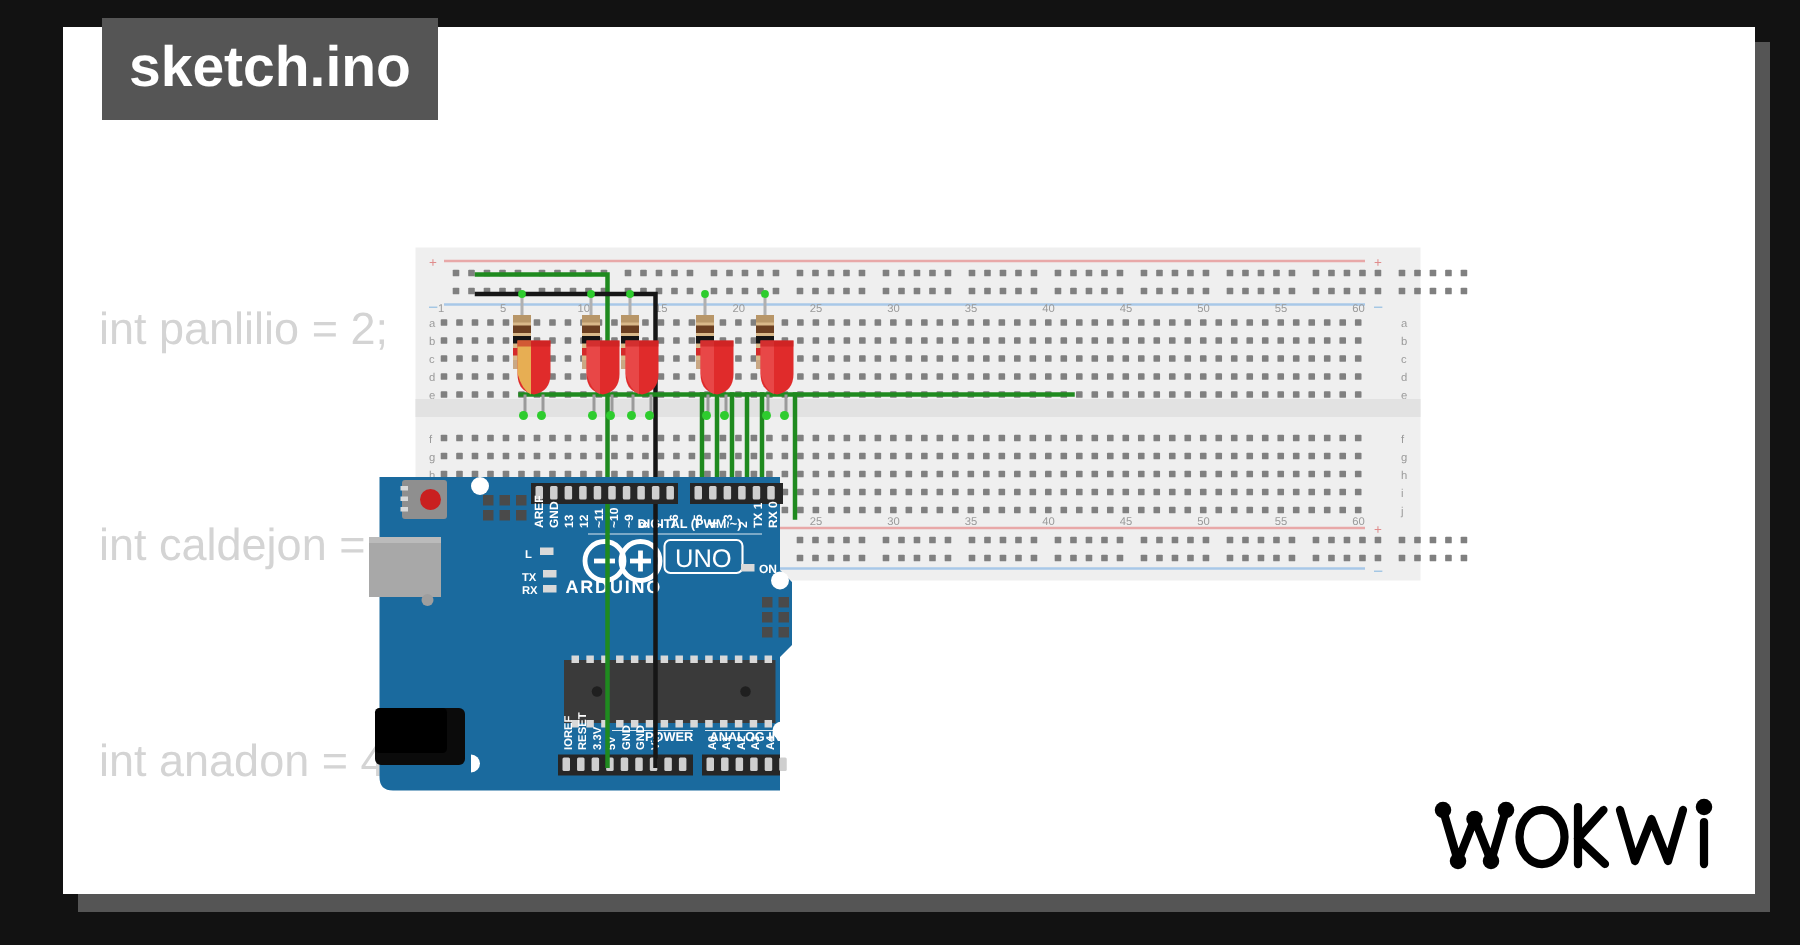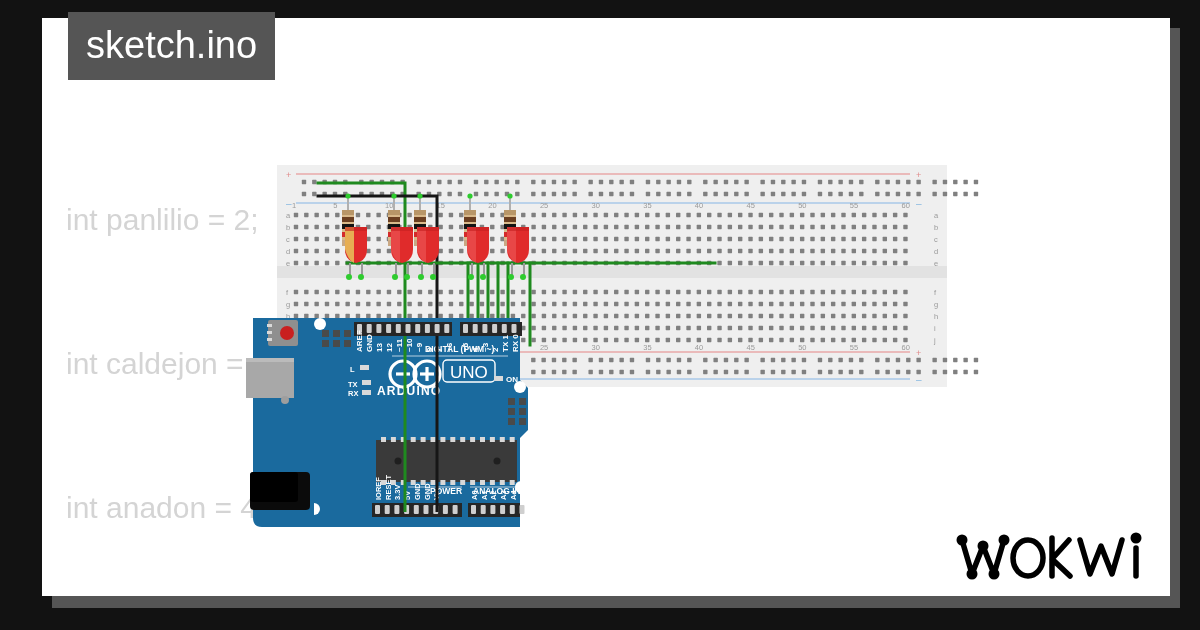--- a/index.html
+++ b/index.html
@@ -51,7 +51,7 @@
     letter-spacing: 0px;
     white-space: nowrap;
     z-index: 40;
-    font-weight: 400;
+    font-weight: 700;
   }
 
   

